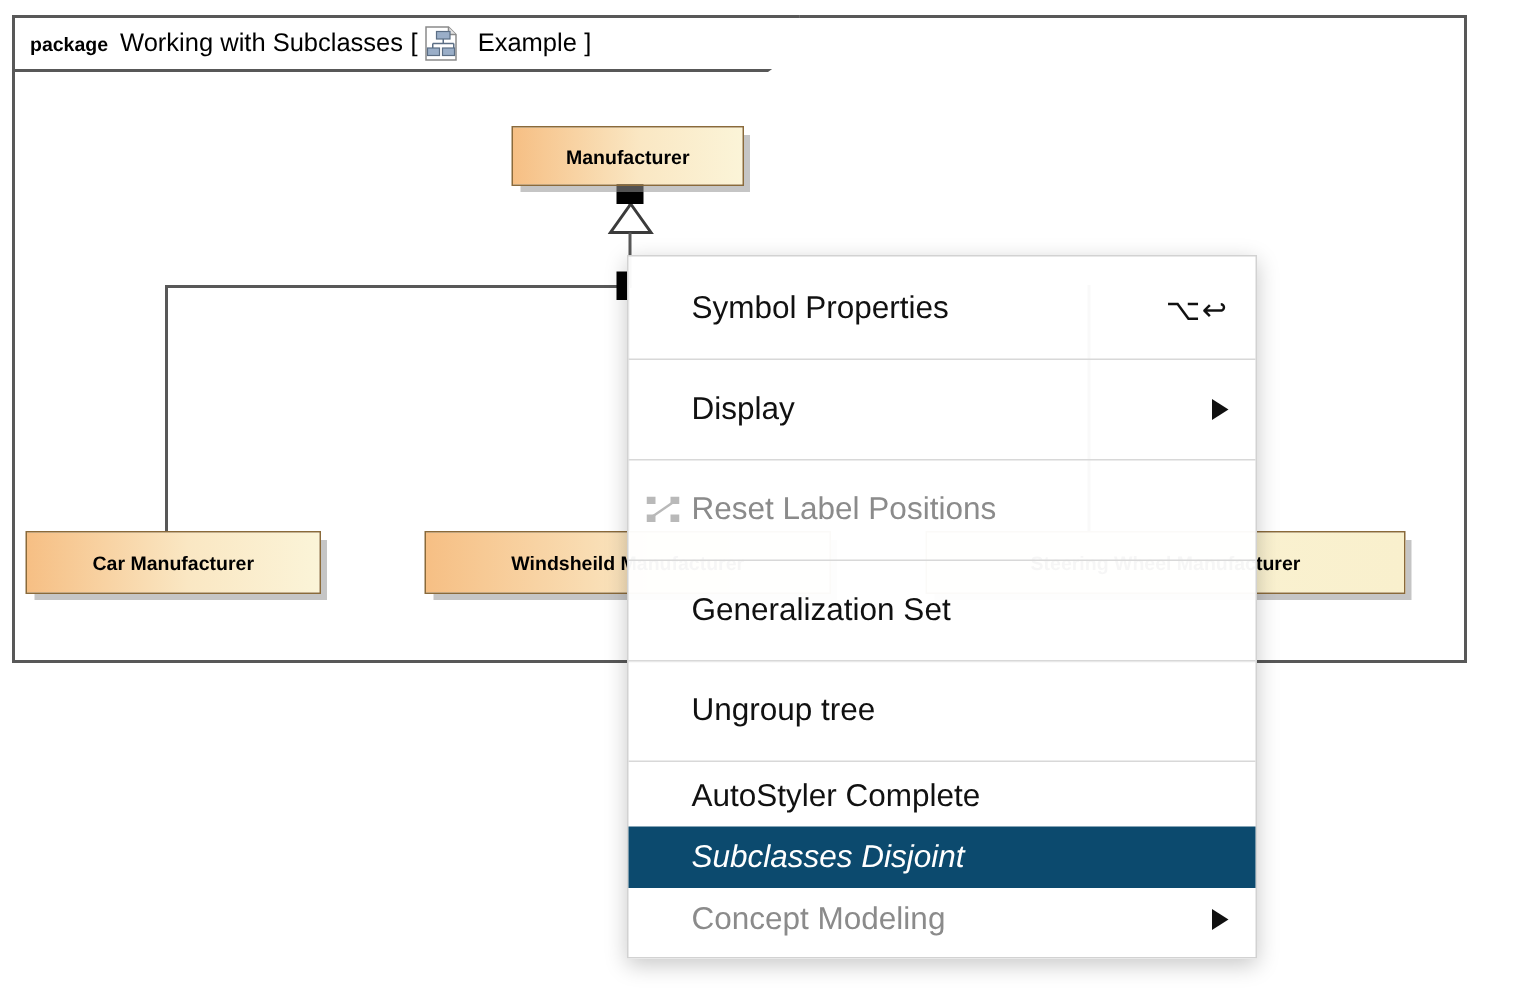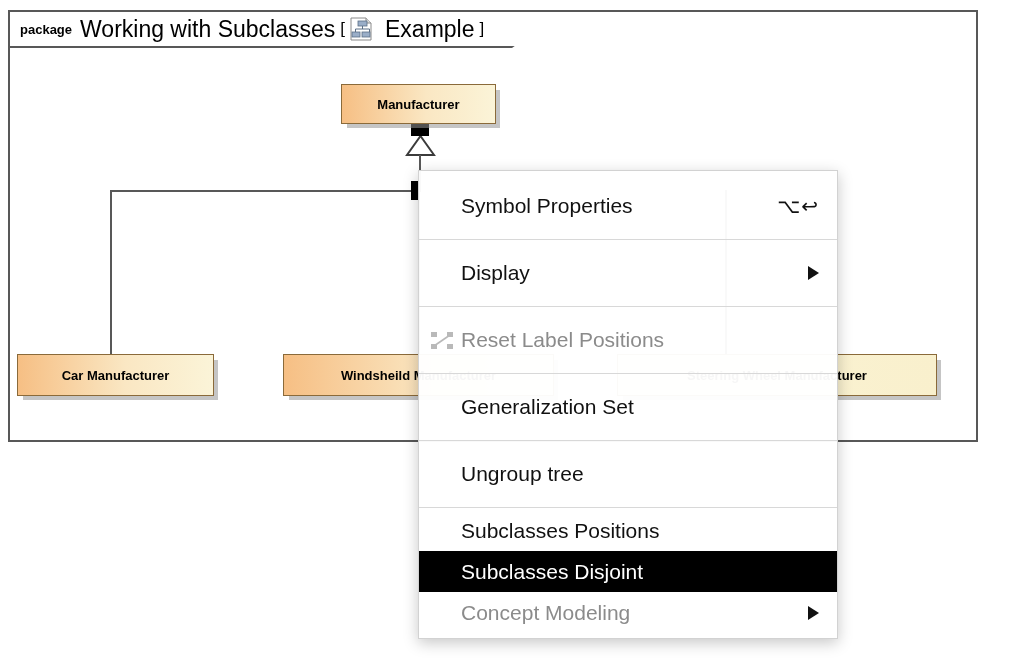--- a/index.html
+++ b/index.html
@@ -36,7 +36,7 @@
     white-space: nowrap;
   }
   .pkg-kw { font-weight: bold; font-size: 13px; color: #000; }
-  .pkg-name { font-size: 23px; color: #000; margin-left: 8px; }
+  .pkg-name { font-size: 17px; color: #000; margin-left: 8px; }
   .pkg-br { font-size: 17px; color: #000; margin-left: 5px; }
   .pkg-icon {
     display: inline-block;

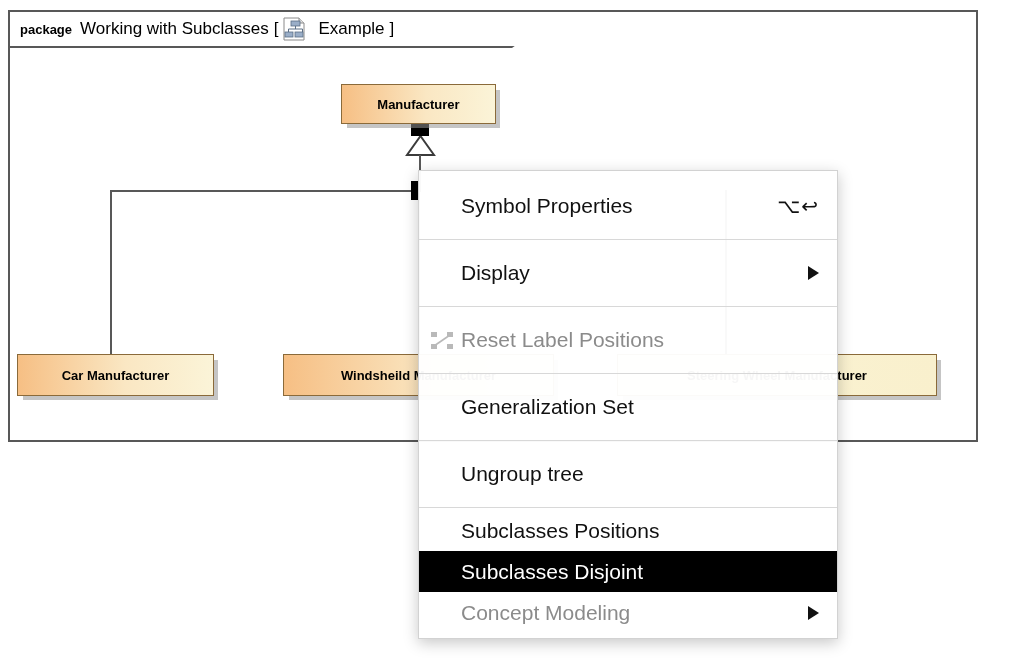--- a/index.html
+++ b/index.html
@@ -223,7 +223,7 @@
     <div class="sep"></div>
 
     <div class="mi">
-      <span class="lbl">Subclasses Positions</span>
+      <span class="lbl">AutoStyler Complete</span>
     </div>
 
     <div class="mi selected">

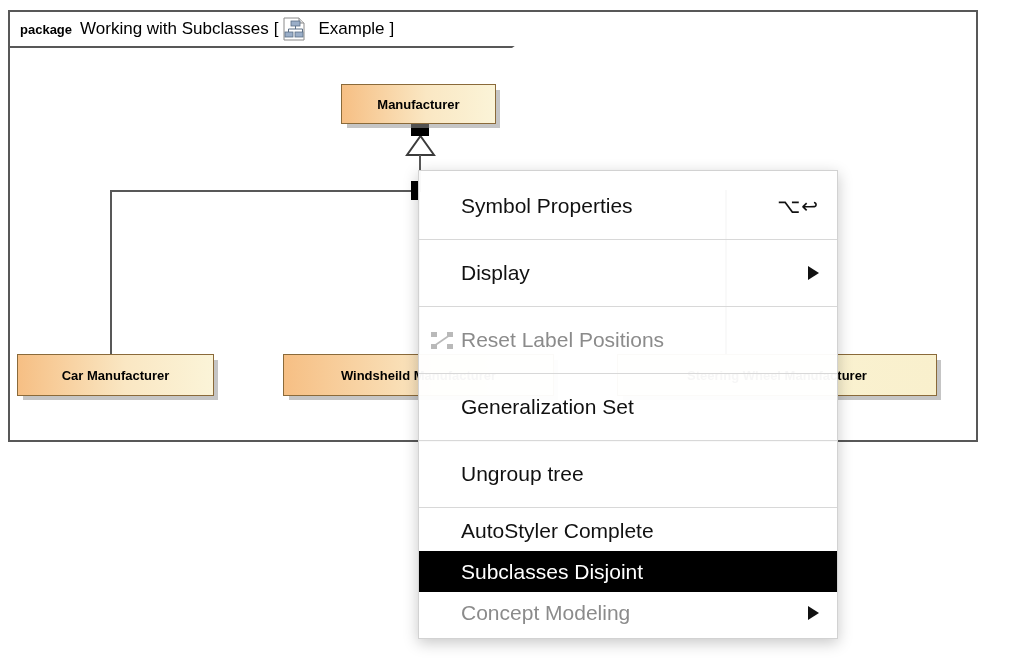--- a/index.html
+++ b/index.html
@@ -92,7 +92,7 @@
   }
   .mi .lbl { flex: 1 1 auto; }
   .mi.disabled { color: #8b8b8b; }
-  .mi.selected { background: #000000; color: #ffffff; }
+  .mi.selected { background: #0c4a6e; color: #ffffff; font-style: italic; }
   .mi .shortcut {
     font-size: 20px;
     letter-spacing: 1px;

